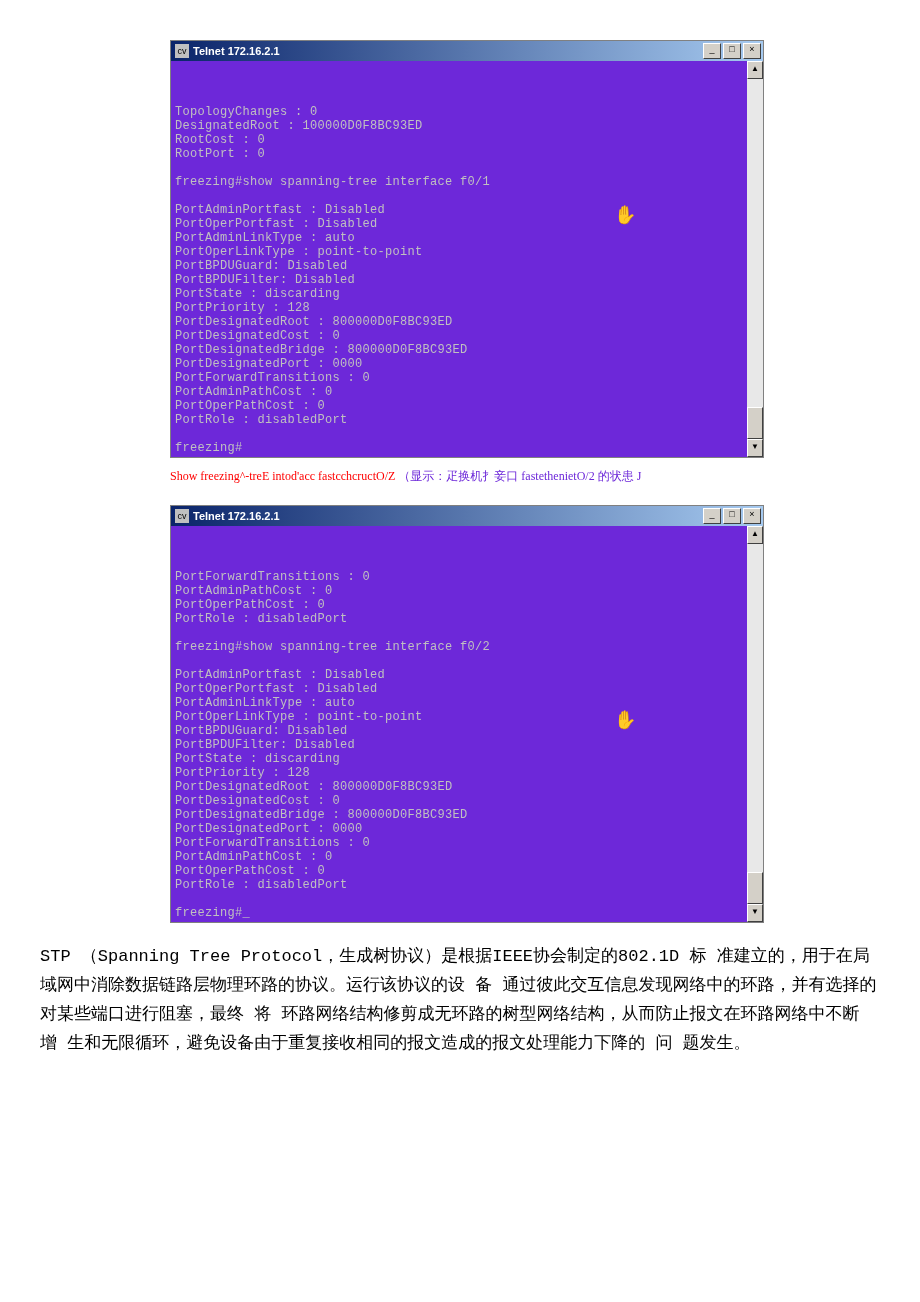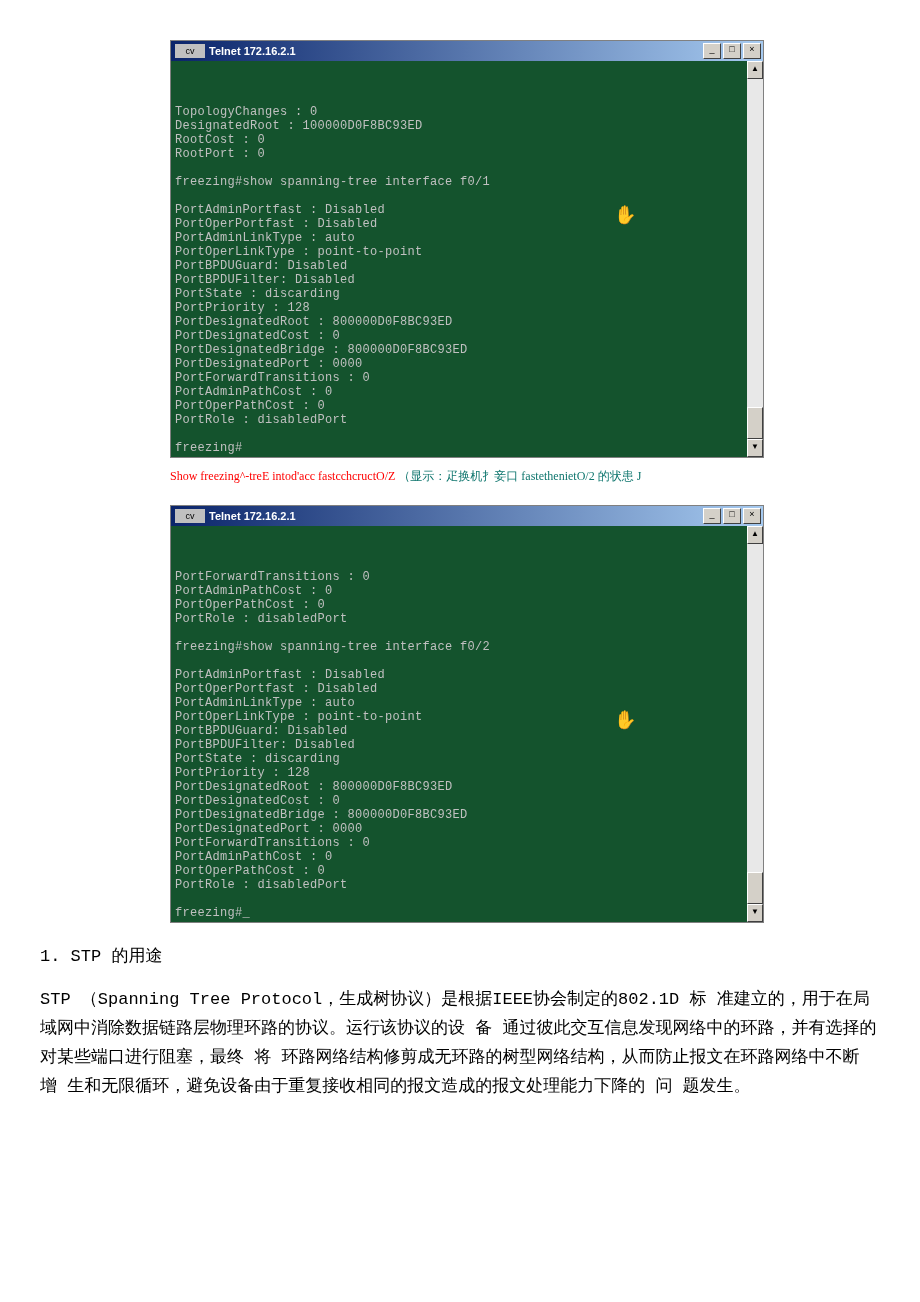--- a/index.html
+++ b/index.html
@@ -37,7 +37,7 @@
     padding-left: 2px;
   }
   .titlebar-icon {
-    width: 30px;
+    width: 14px;
     height: 14px;
     background: #c0c0c0;
     font-size: 9px;

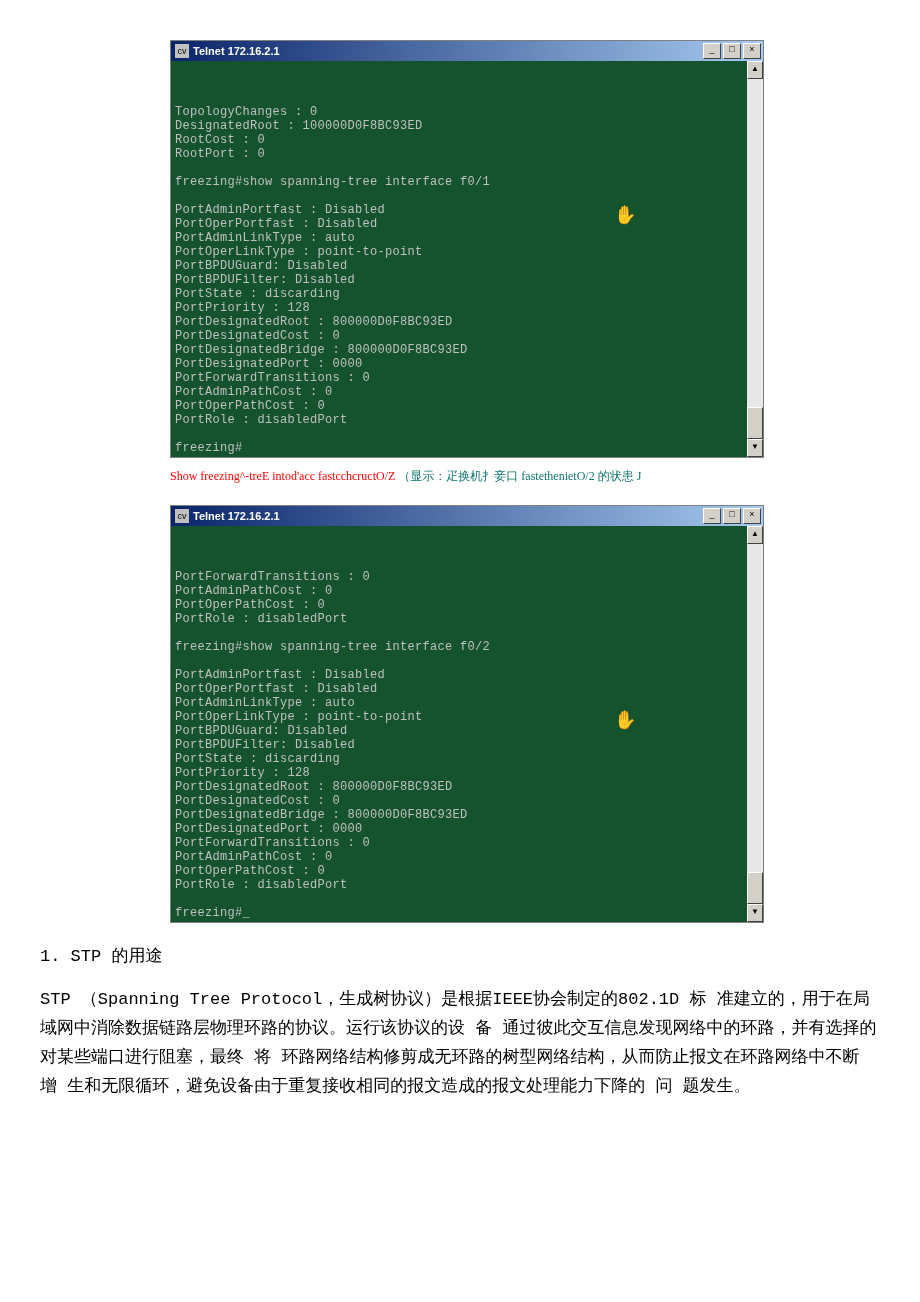--- a/index.html
+++ b/index.html
@@ -68,7 +68,7 @@
   }
   .terminal-body {
     flex: 1;
-    background: #14532d;
+    background: #6d28d9;
     color: #c0c0c0;
     font-family: "Terminal", "Courier New", monospace;
     font-size: 12px;

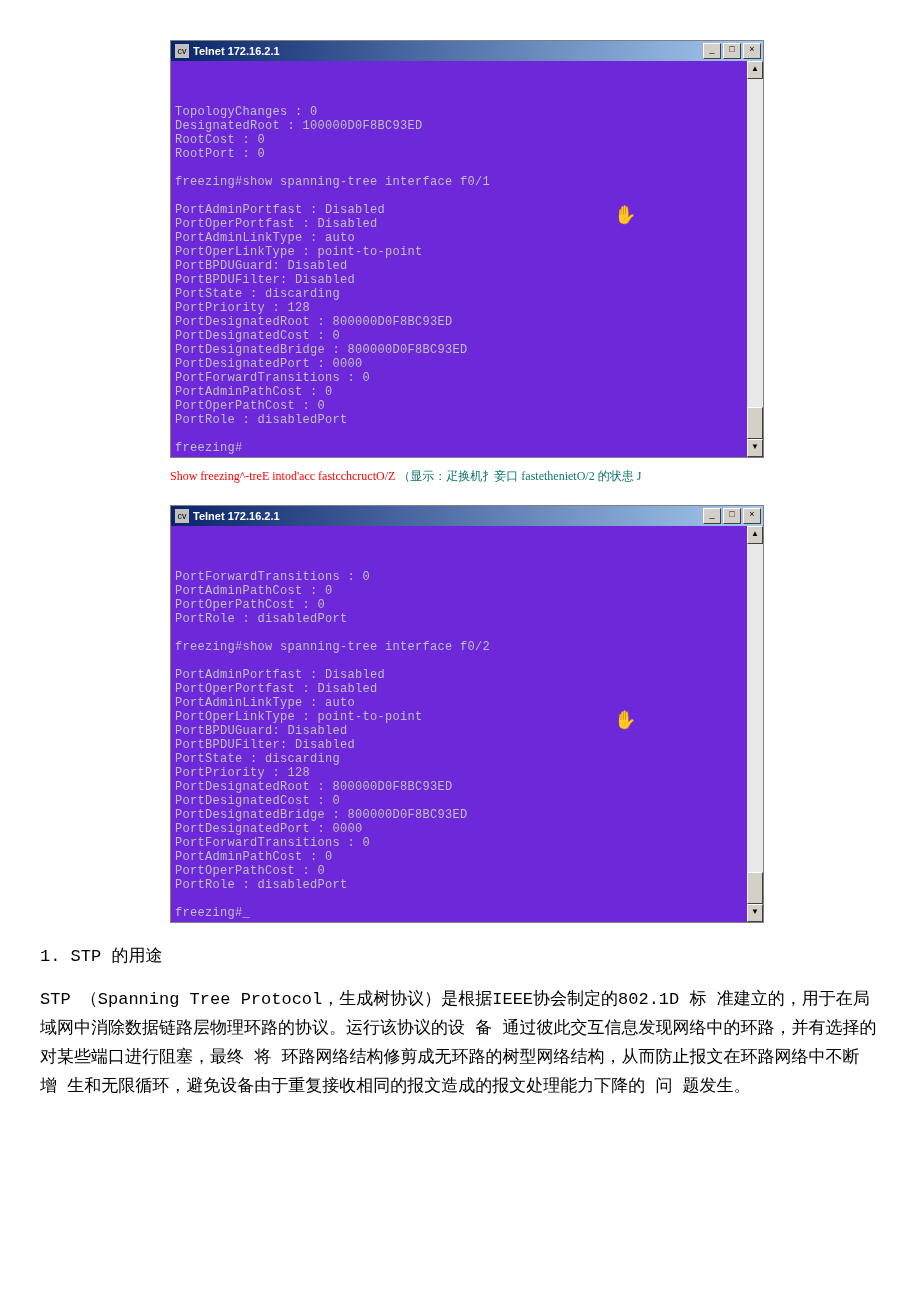--- a/index.html
+++ b/index.html
@@ -116,7 +116,7 @@
     margin-bottom: 20px;
   }
   .caption .black {
-    color: #0f766e;
+    color: #6d28d9;
   }
   .doc-text {
     margin-top: 20px;

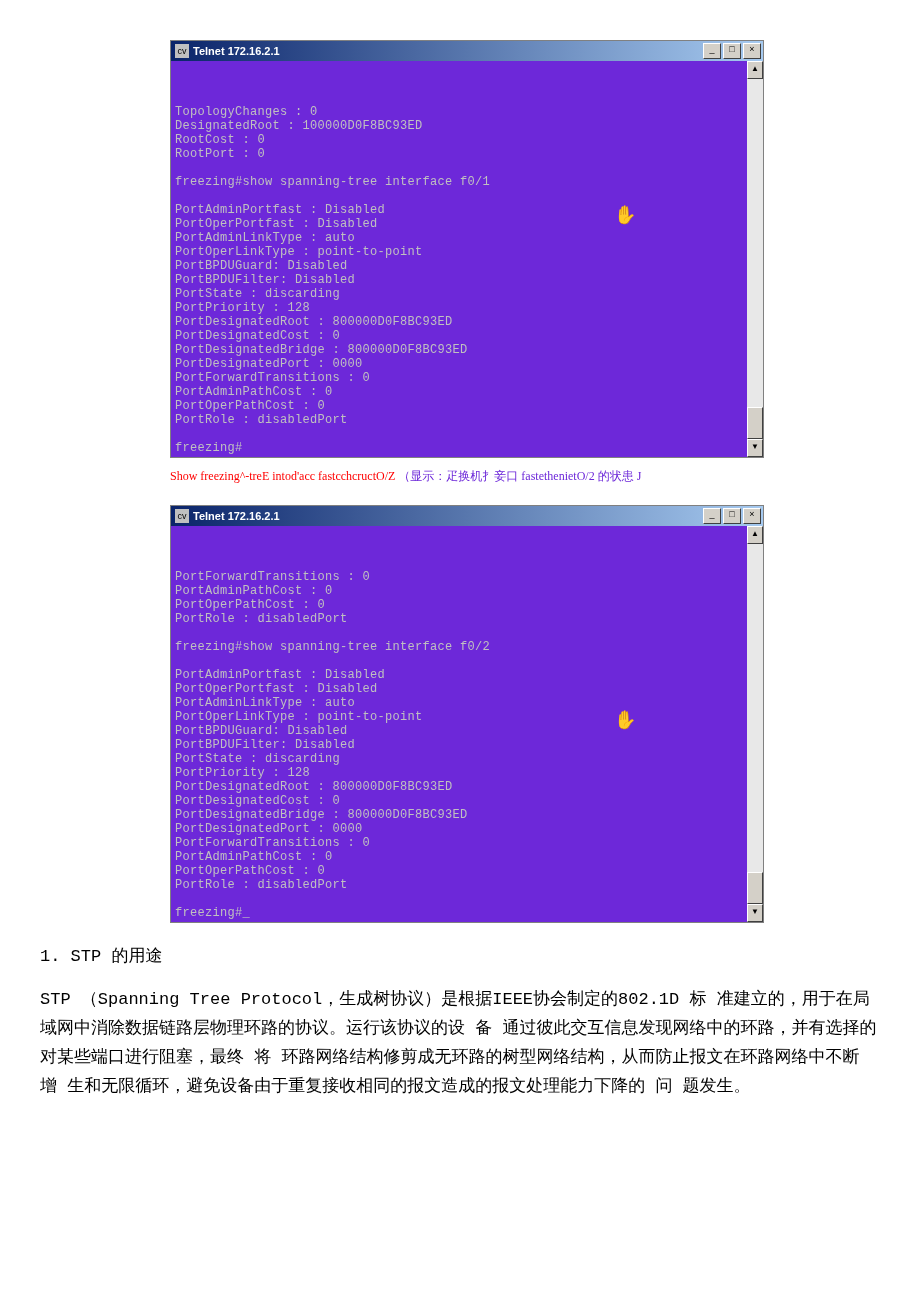--- a/index.html
+++ b/index.html
@@ -200,7 +200,6 @@
 </div>
 
 <div class="doc-text">
-  <p>1. STP 的用途</p>
   <p>STP （Spanning Tree Protocol，生成树协议）是根据IEEE协会制定的802.1D 标 准建立的，用于在局域网中消除数据链路层物理环路的协议。运行该协议的设 备 通过彼此交互信息发现网络中的环路，并有选择的对某些端口进行阻塞，最终 将 环路网络结构修剪成无环路的树型网络结构，从而防止报文在环路网络中不断 增 生和无限循环，避免设备由于重复接收相同的报文造成的报文处理能力下降的 问 题发生。</p>
 </div>
 

